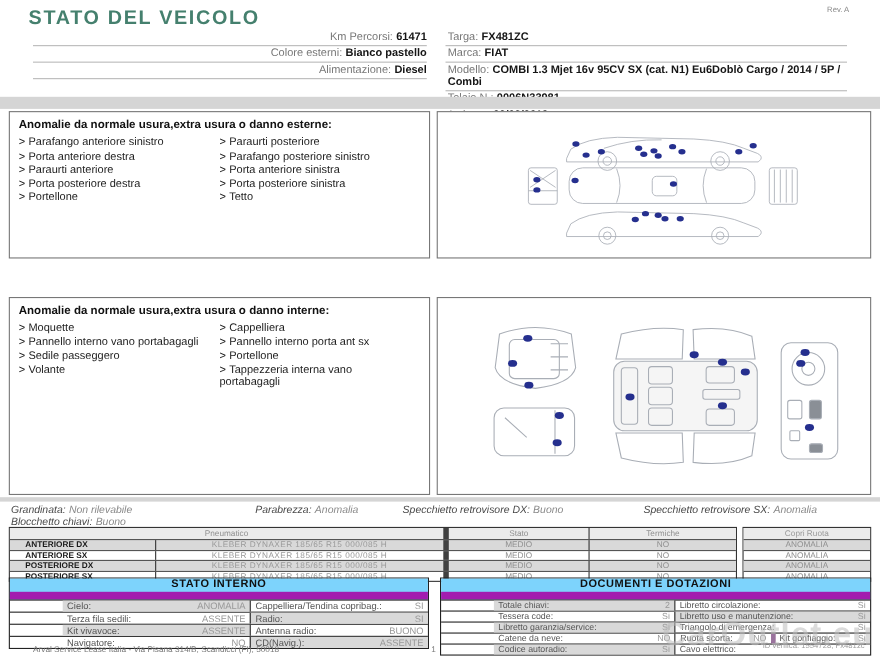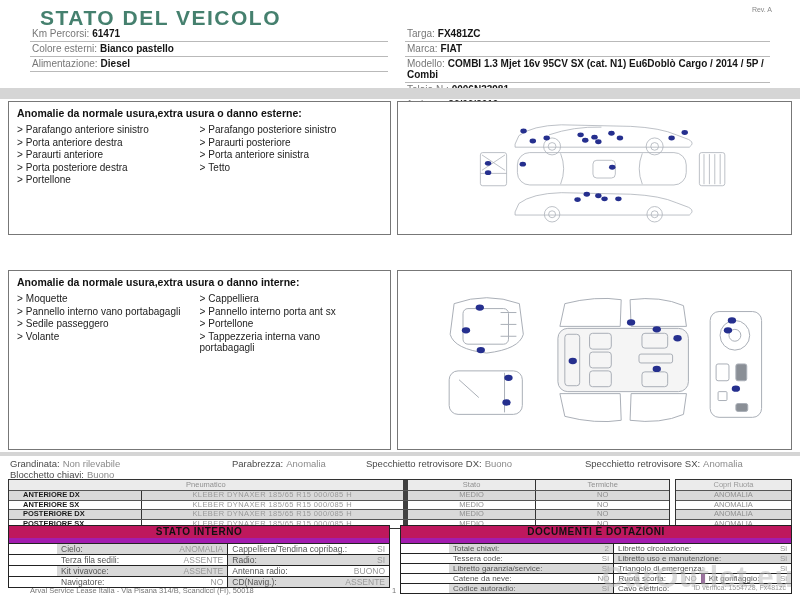--- a/index.html
+++ b/index.html
@@ -5,7 +5,7 @@
   html,body{margin:0;padding:0;background:#fff;}
   .page{position:relative;width:800px;height:600px;overflow:hidden;background:#fff;
         font-family:"Liberation Sans",sans-serif;color:#222;}
-  .title{position:absolute;left:40px;top:6px;font-size:21px;font-weight:bold;
+  .title{position:absolute;left:26px;top:6px;font-size:18px;font-weight:bold;
          color:#45806e;letter-spacing:1.5px;}
   .rev{position:absolute;right:28px;top:6px;font-size:7px;color:#888;}
   .hdr-fields{position:absolute;left:30px;top:27px;width:740px;display:flex;}

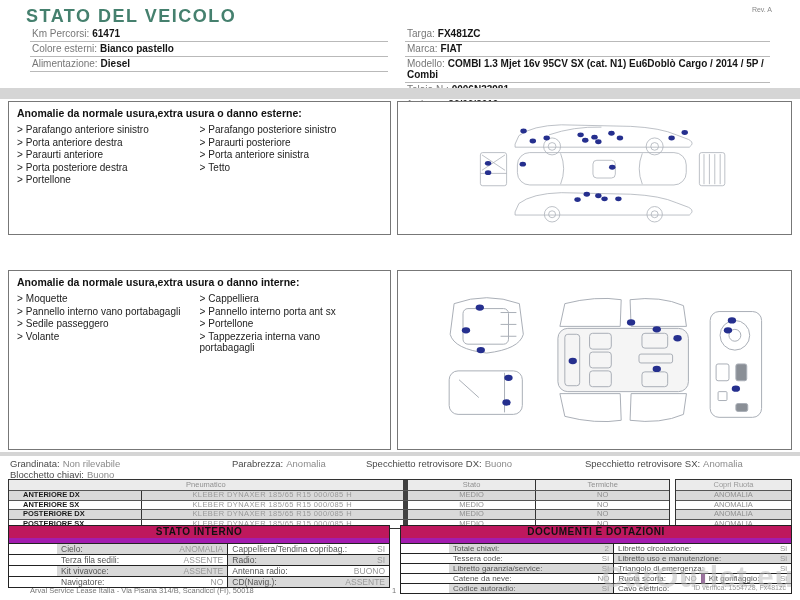--- a/index.html
+++ b/index.html
@@ -10,7 +10,7 @@
   .rev{position:absolute;right:28px;top:6px;font-size:7px;color:#888;}
   .hdr-fields{position:absolute;left:30px;top:27px;width:740px;display:flex;}
   .hcol{font-size:10px;color:#777;}
-  .hcol.hleft{width:358px;margin-right:17px;}
+  .hcol.hleft{width:358px;margin-right:17px;text-align:right;}
   .hcol.hright{width:365px;}
   .hfield{border-bottom:1px solid #b9b9b9;padding:1px 0 2px 2px;line-height:11px;}
   .hfield .hval{font-weight:bold;color:#151515;margin-left:3px;}

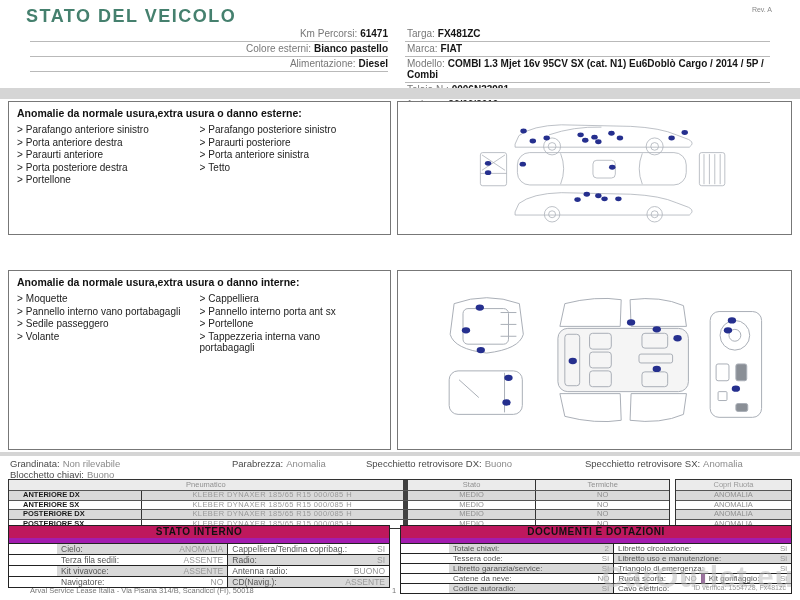--- a/index.html
+++ b/index.html
@@ -110,8 +110,8 @@
           <div class="anom-item"><span class="bullet">&gt;</span><span>Portellone</span></div>
         </div>
         <div class="anom-col">
+          <div class="anom-item"><span class="bullet">&gt;</span><span>Paraurti posteriore</span></div>
           <div class="anom-item"><span class="bullet">&gt;</span><span>Parafango posteriore sinistro</span></div>
-          <div class="anom-item"><span class="bullet">&gt;</span><span>Paraurti posteriore</span></div>
           <div class="anom-item"><span class="bullet">&gt;</span><span>Porta anteriore sinistra</span></div>
           <div class="anom-item"><span class="bullet">&gt;</span><span>Tetto</span></div>
         </div>

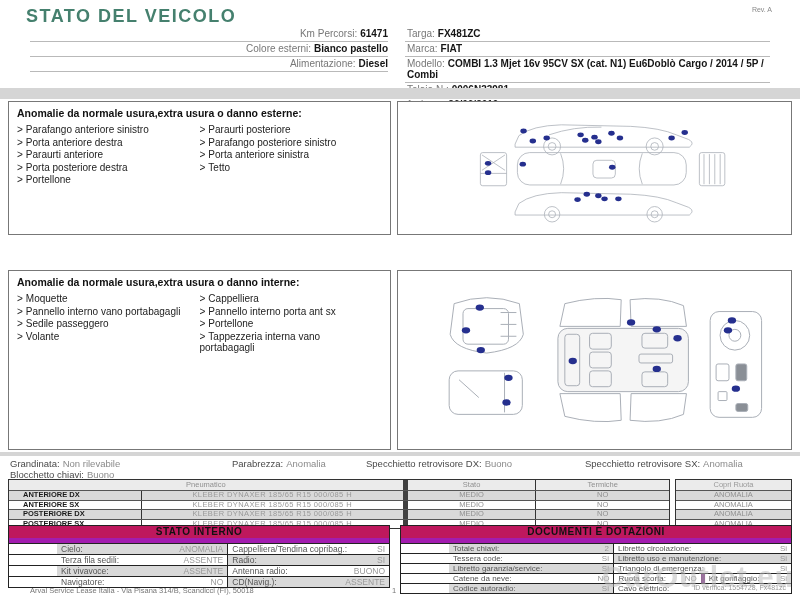--- a/index.html
+++ b/index.html
@@ -113,6 +113,7 @@
           <div class="anom-item"><span class="bullet">&gt;</span><span>Paraurti posteriore</span></div>
           <div class="anom-item"><span class="bullet">&gt;</span><span>Parafango posteriore sinistro</span></div>
           <div class="anom-item"><span class="bullet">&gt;</span><span>Porta anteriore sinistra</span></div>
+          <div class="anom-item"><span class="bullet">&gt;</span><span>Porta posteriore sinistra</span></div>
           <div class="anom-item"><span class="bullet">&gt;</span><span>Tetto</span></div>
         </div>
       </div>

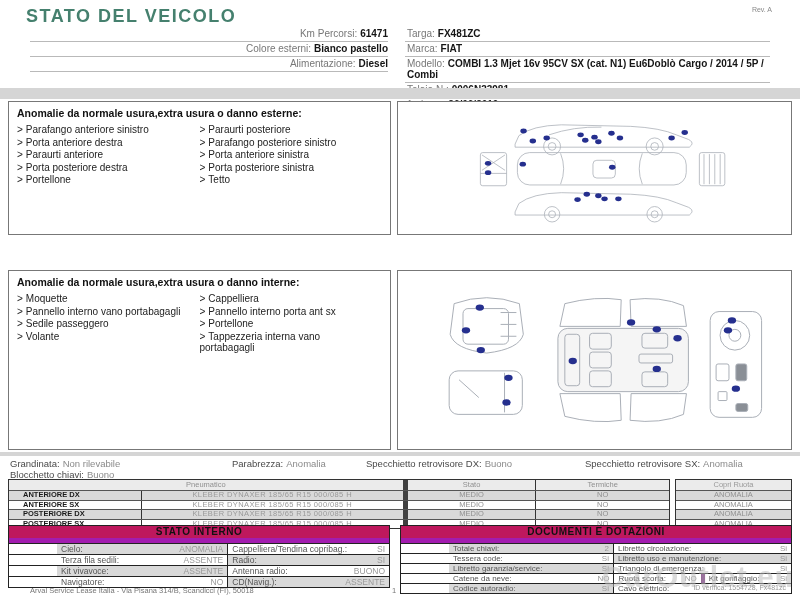--- a/index.html
+++ b/index.html
@@ -29,7 +29,7 @@
   .anom-item .bullet{margin-right:3px;}
   .diag-box svg{width:100%;height:100%;}
   .cond{position:absolute;left:10px;top:459px;width:782px;font-size:9.5px;line-height:10.5px;}
-  .cond-row{display:flex;}
+  .cond-row{display:flex;font-style:italic;}
   .cond-item .clabel{color:#4a4a4a;}
   .cond-item .cvalue{color:#8a8a8a;margin-left:3px;}
   .cw1{width:222px;}.cw2{width:134px;}.cw3{width:219px;}

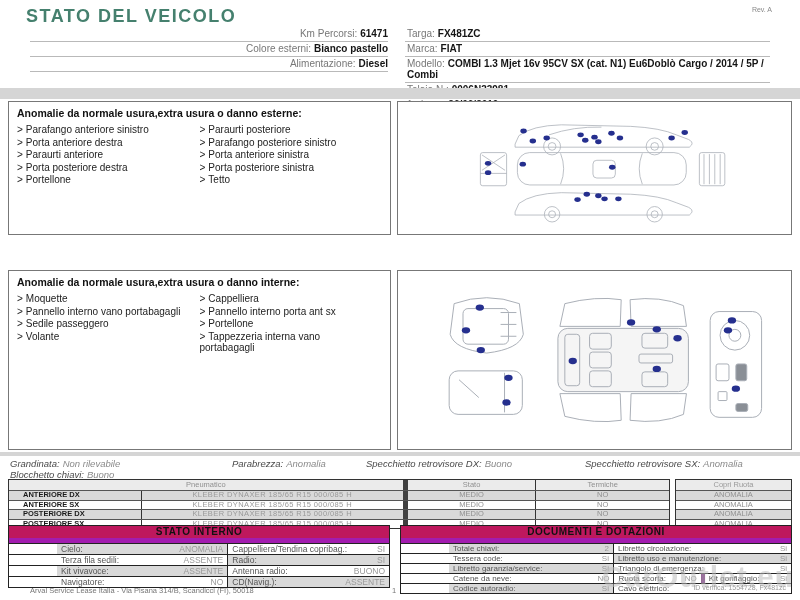--- a/index.html
+++ b/index.html
@@ -51,7 +51,7 @@
   .btable{border:1px solid #222;box-sizing:border-box;align-self:flex-start;}
   .btable.stato{width:382px;}
   .btable.docs{width:392px;}
-  .btitle{background:#be185d;border-bottom:5px solid #a21caf;text-align:center;
+  .btitle{background:#7dd3fc;border-bottom:7px solid #a21caf;text-align:center;
           font-weight:bold;font-size:10px;color:#111;height:12px;line-height:12px;letter-spacing:.5px;}
   .brow{display:flex;border-top:1px solid #222;padding-left:48px;}
   .brow:first-of-type{border-top:none;}

